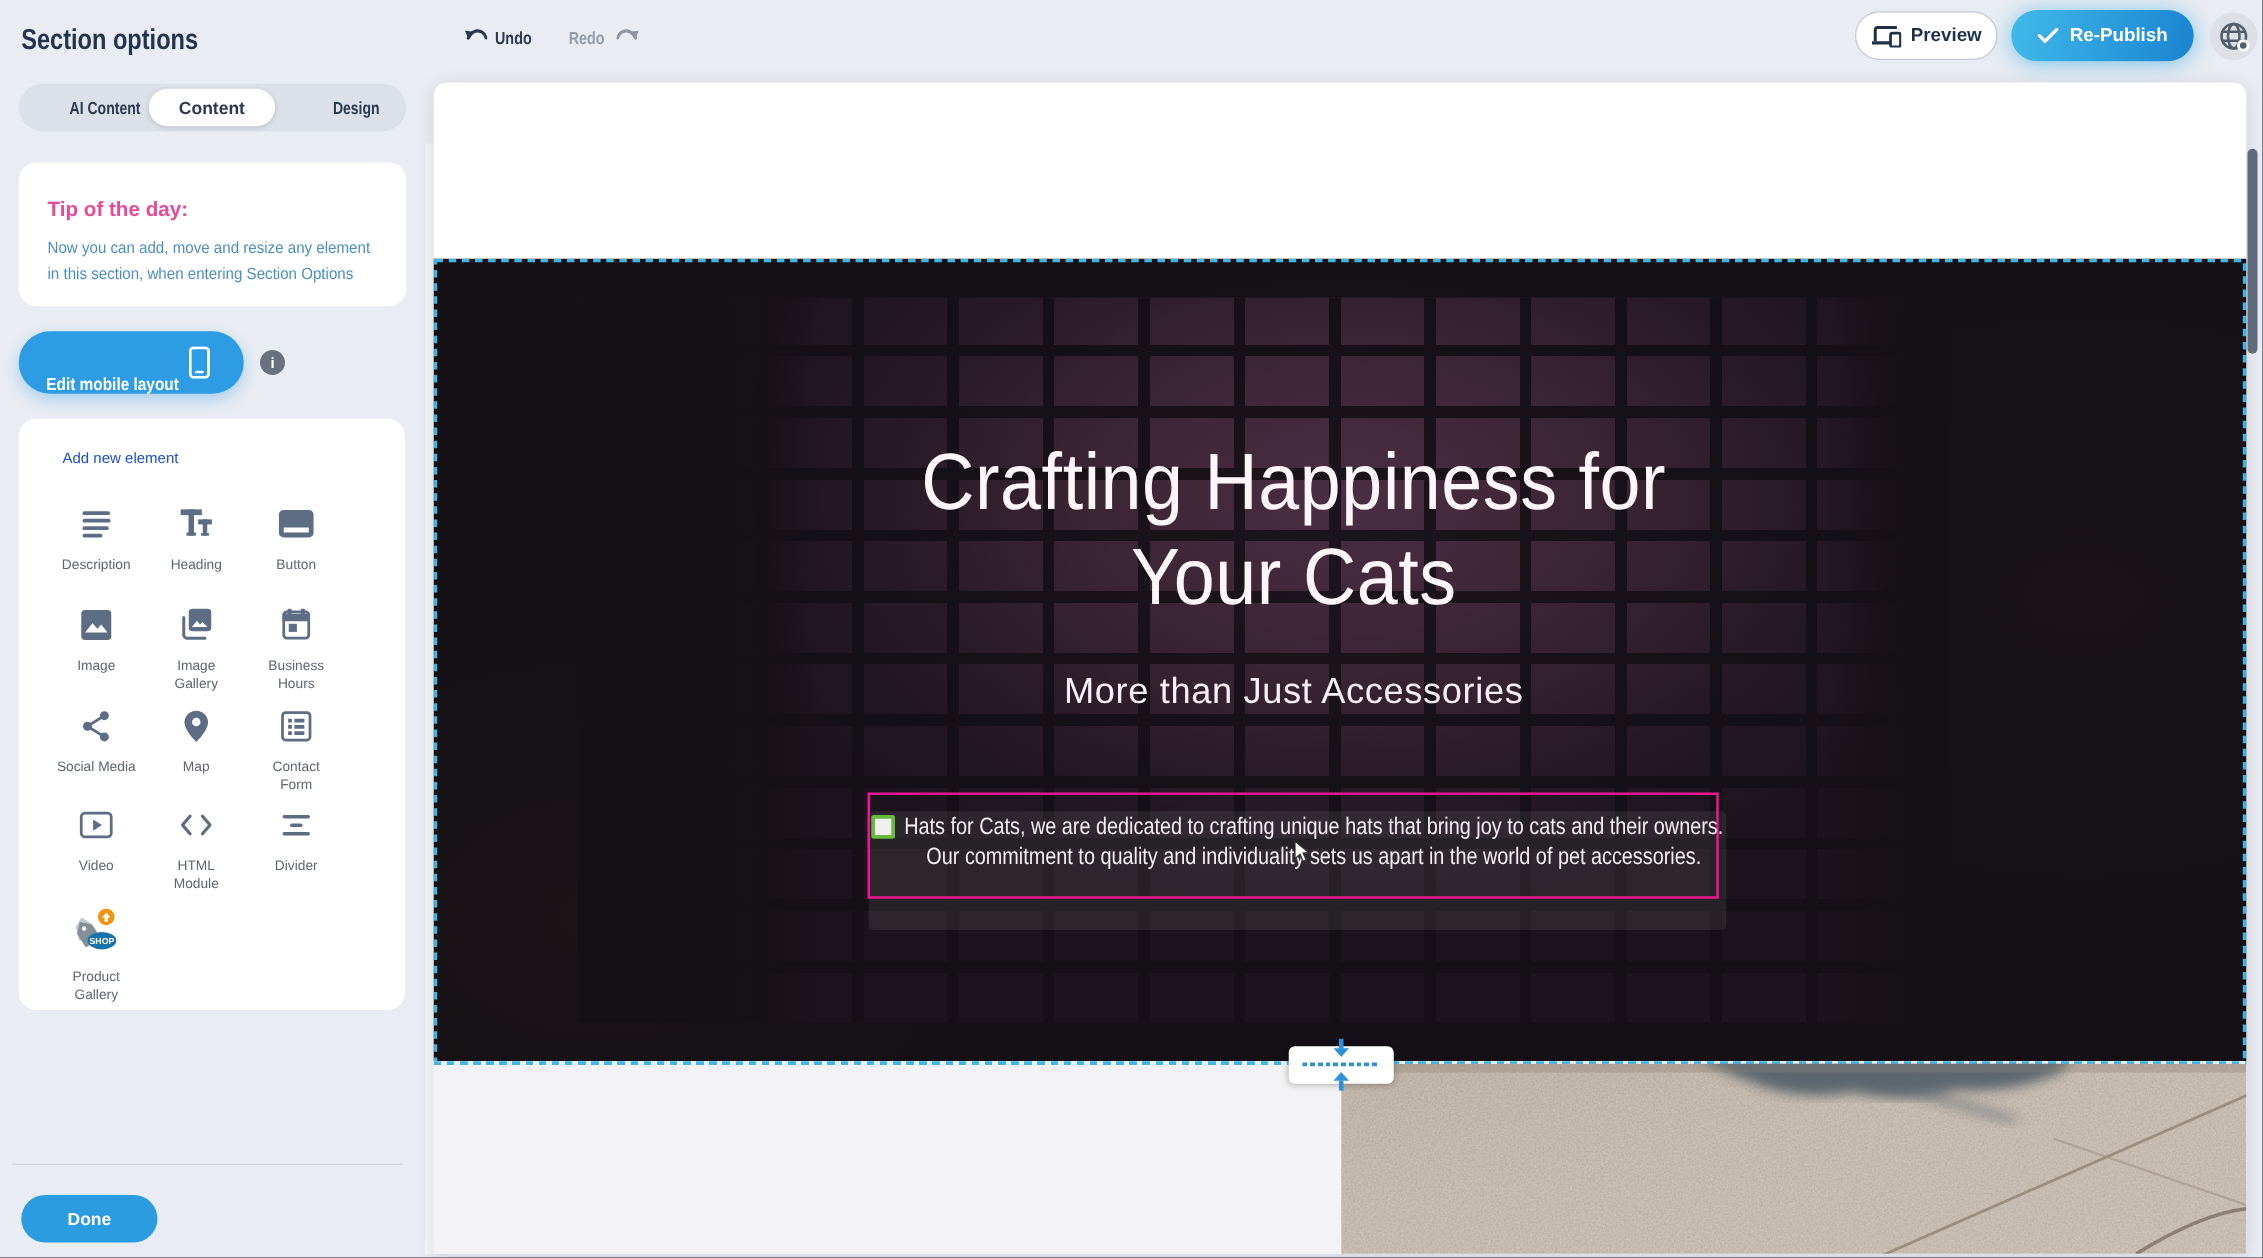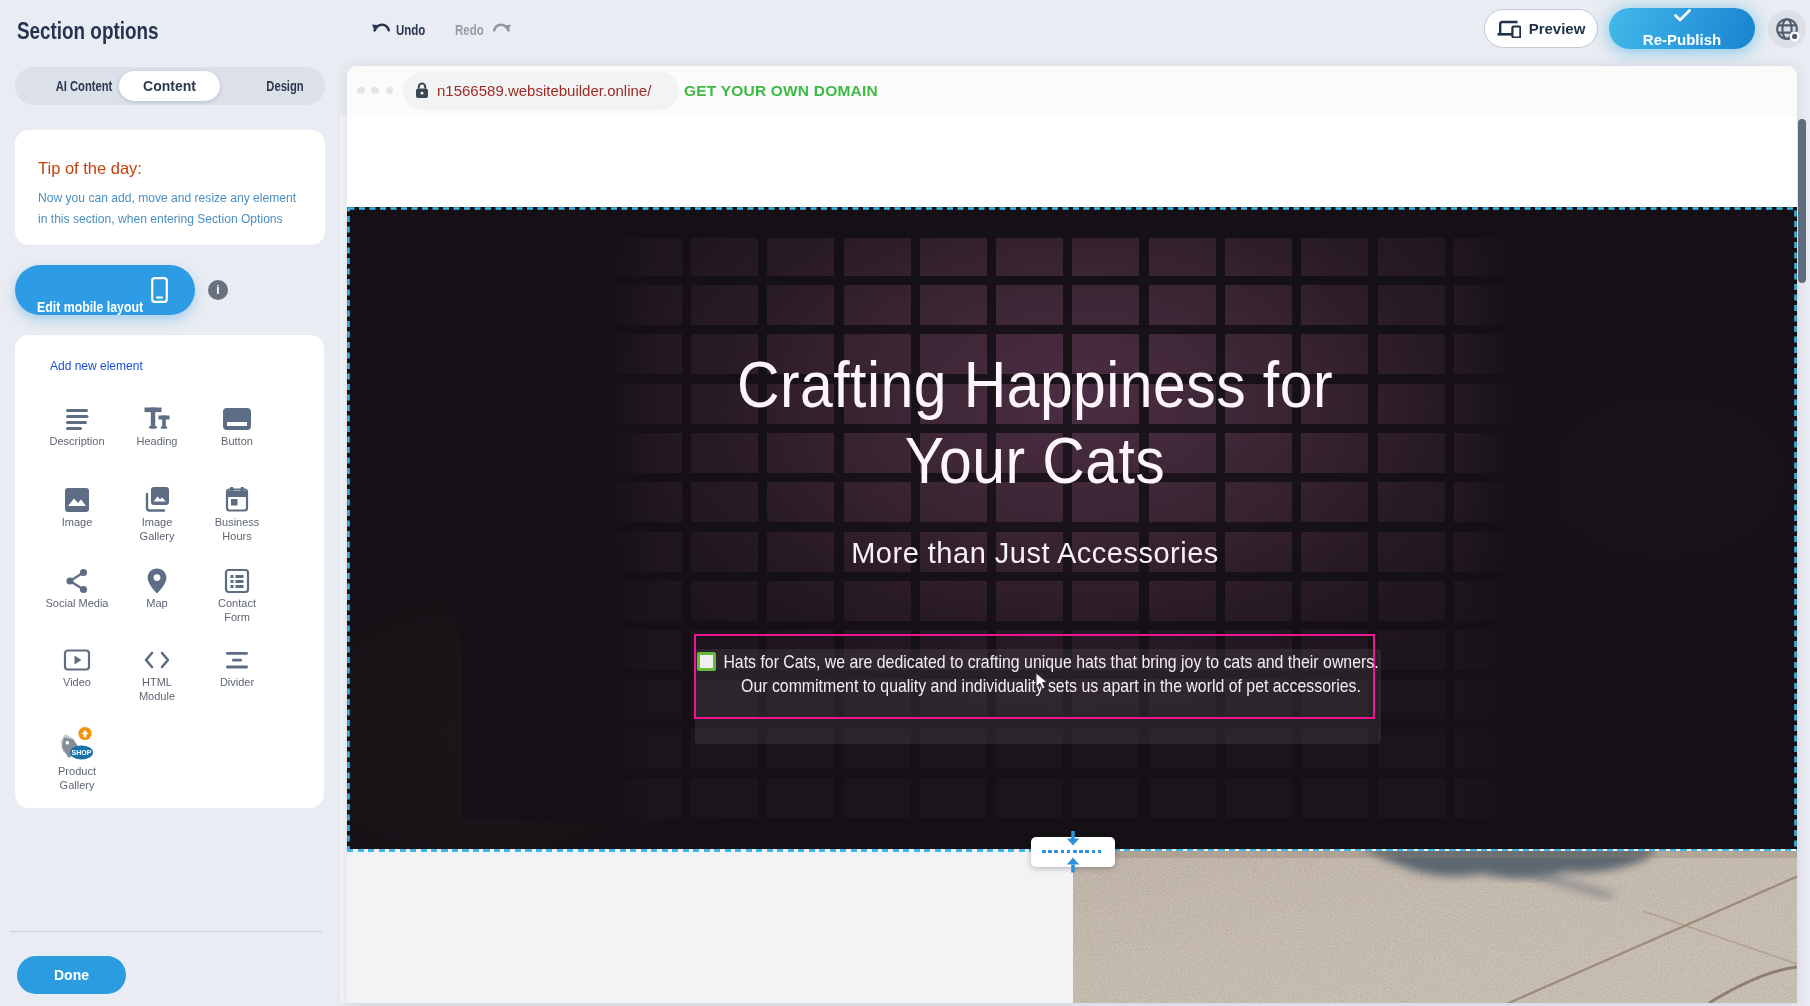--- a/index.html
+++ b/index.html
@@ -16,7 +16,7 @@
   .btn-preview span { font-size:15px; font-weight:bold; color:#1f3049; }
   .btn-republish { left:1609px; top:8px; width:146px; height:41px; border-radius:21px;
     background:linear-gradient(100deg,#41b9ea,#1a84d0); box-shadow:0 2px 18px rgba(58,172,226,.65);
-    display:flex; align-items:center; justify-content:center; gap:9px;flex-direction:column; }
+    display:flex; align-items:center; justify-content:center; gap:9px; }
   .btn-republish span { font-size:15px; font-weight:bold; color:#fff; }
   .globe-wrap { left:1768px; top:10px; width:38px; height:38px; border-radius:50%; background:#dcdfe6;
     display:flex; align-items:center; justify-content:center; }

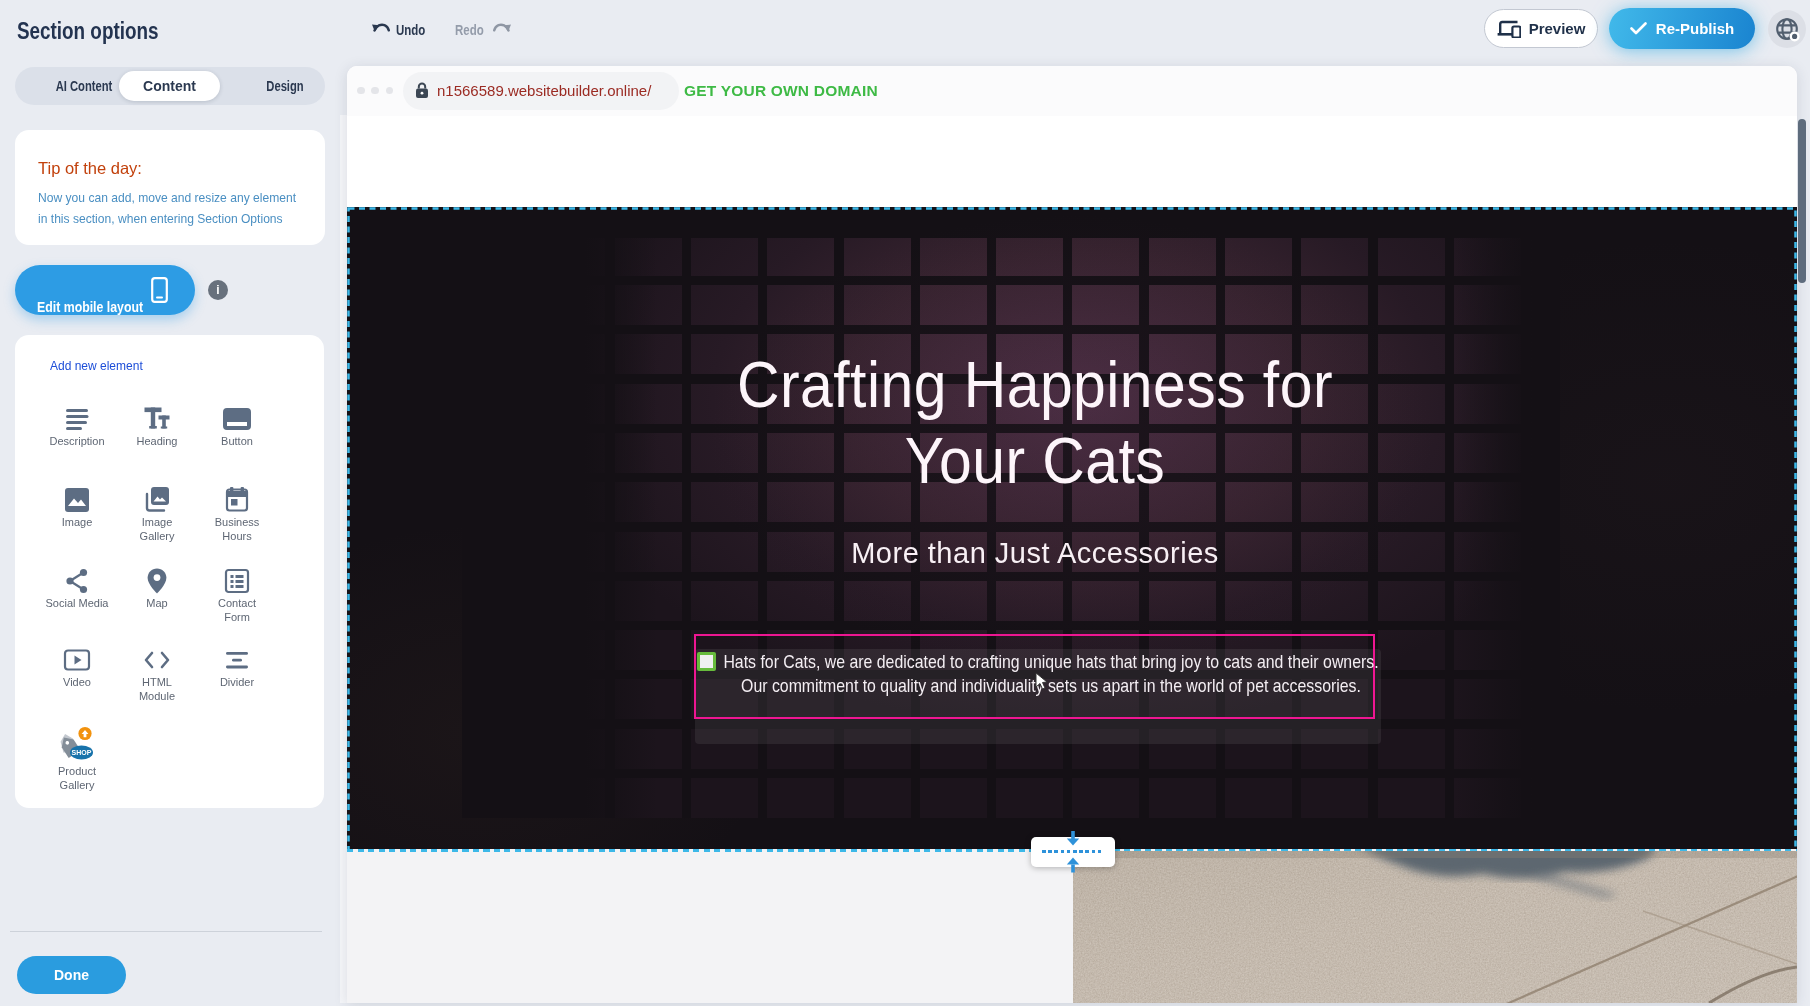--- a/index.html
+++ b/index.html
@@ -279,19 +279,6 @@
   <div class="abs" style="left:340px; top:115px; width:7px; height:888px; background:#f5f6f9;"></div>
 
   <div class="abs canvas">
-    <div class="chrome">
-      <div class="dot" style="left:10px;"></div>
-      <div class="dot" style="left:24.3px;"></div>
-      <div class="dot" style="left:38.6px;"></div>
-      <div class="urlpill"></div>
-      <svg class="abs" style="left:68px; top:16px;" width="14" height="17" viewBox="0 0 14 17">
-        <rect x="1" y="6.5" width="12" height="9.5" rx="2" fill="#3c4754"></rect>
-        <path d="M3.8 6.5 V4.8 a3.2 3.2 0 0 1 6.4 0 V6.5" fill="none" stroke="#3c4754" stroke-width="2"></path>
-        <circle cx="7" cy="11.2" r="1.4" fill="#fff"></circle>
-      </svg>
-      <div class="urltxt">n1566589.websitebuilder.online/</div>
-      <div class="domain">GET YOUR OWN DOMAIN</div>
-    </div>
     <div class="hero">
       <div class="tilegrid"></div>
       <div class="hero-tint"></div>

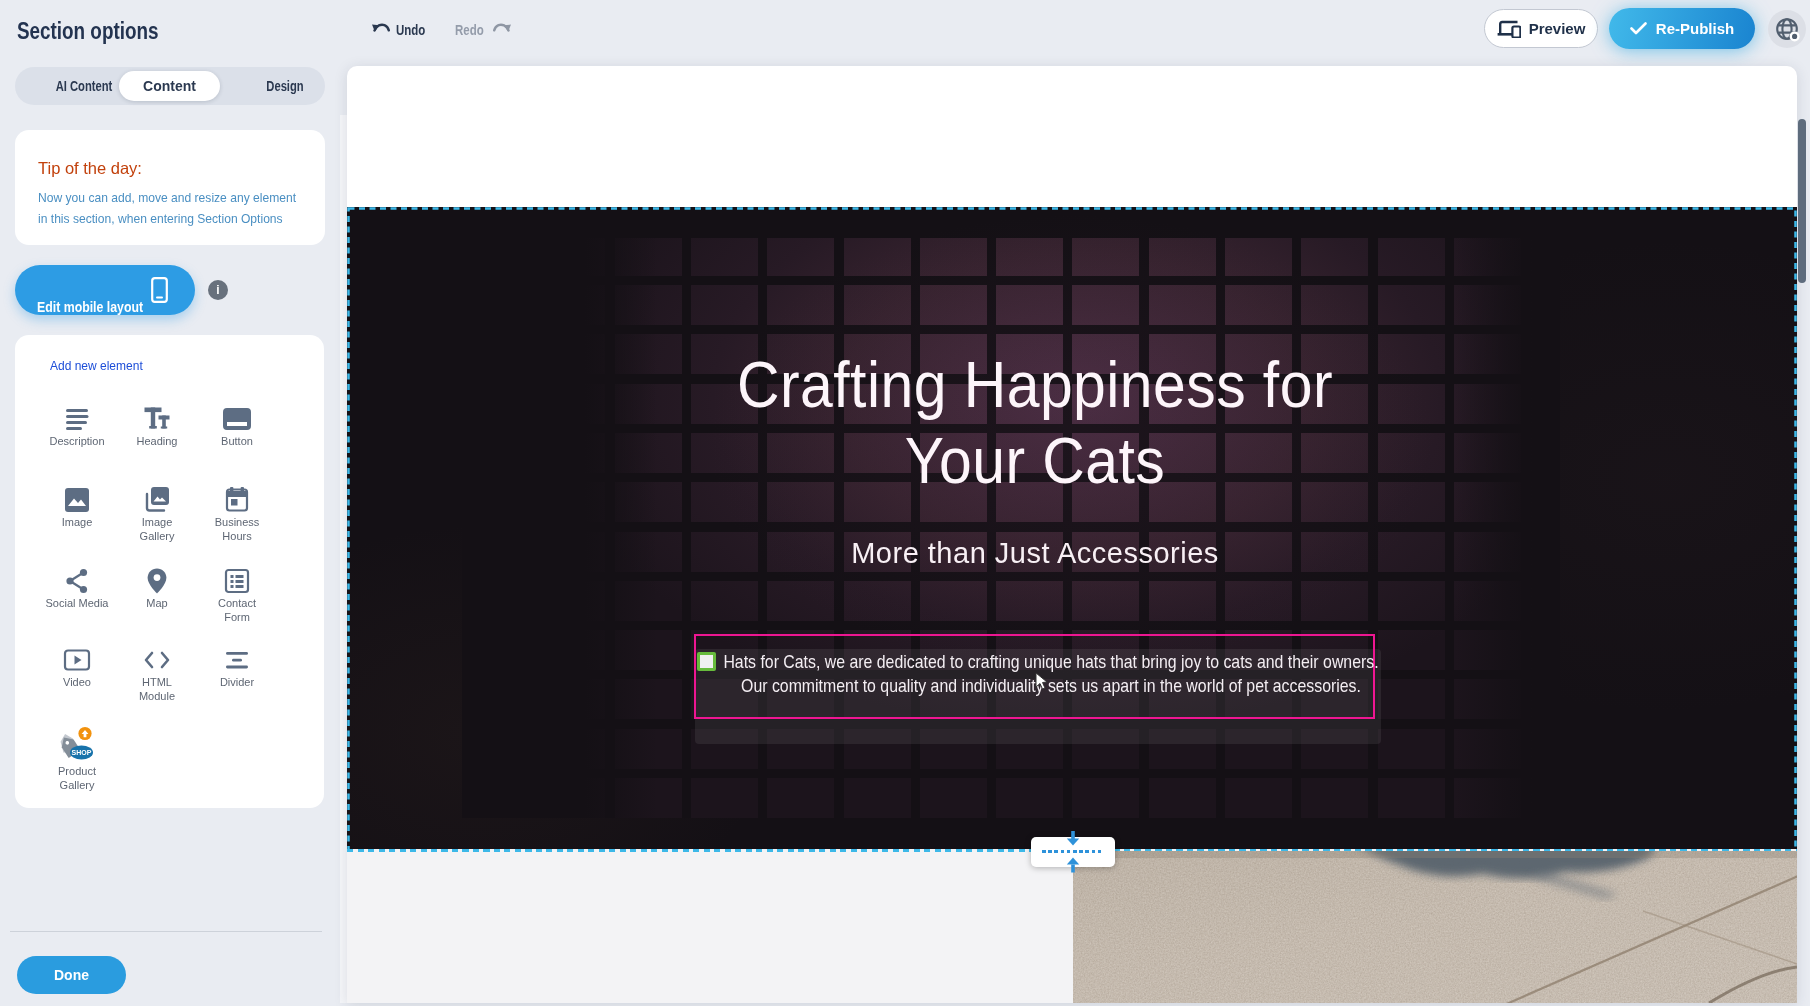--- a/index.html
+++ b/index.html
@@ -27,7 +27,7 @@
   .tab-pill { position:absolute; left:104px; top:4px; width:101px; height:30px; border-radius:15px; background:#fff;
     box-shadow:0 1px 4px rgba(30,40,60,.18); line-height:30px; text-align:center; font-size:14px; font-weight:bold; color:#2b3950; }
   .tip-card { left:15px; top:130px; width:310px; height:115px; border-radius:14px; background:#fff; }
-  .tip-title { position:absolute; left:23px; top:30px; font-size:16.5px; font-weight:normal; color:#c2410c; line-height:1; }
+  .tip-title { position:absolute; left:23px; top:30px; font-size:16.5px; font-weight:bold; color:#ec4899; line-height:1; }
   .tip-body { position:absolute; left:23px; top:57px; width:278px; font-size:13px; line-height:21px; color:#4a8fc2; transform:scaleX(.93); transform-origin:left top; }
   .btn-mobile { left:15px; top:265px; width:180px; height:50px; border-radius:25px; background:#2d9ce4;
     box-shadow:0 5px 12px rgba(45,156,228,.35); display:flex; align-items:flex-end; position:absolute; }

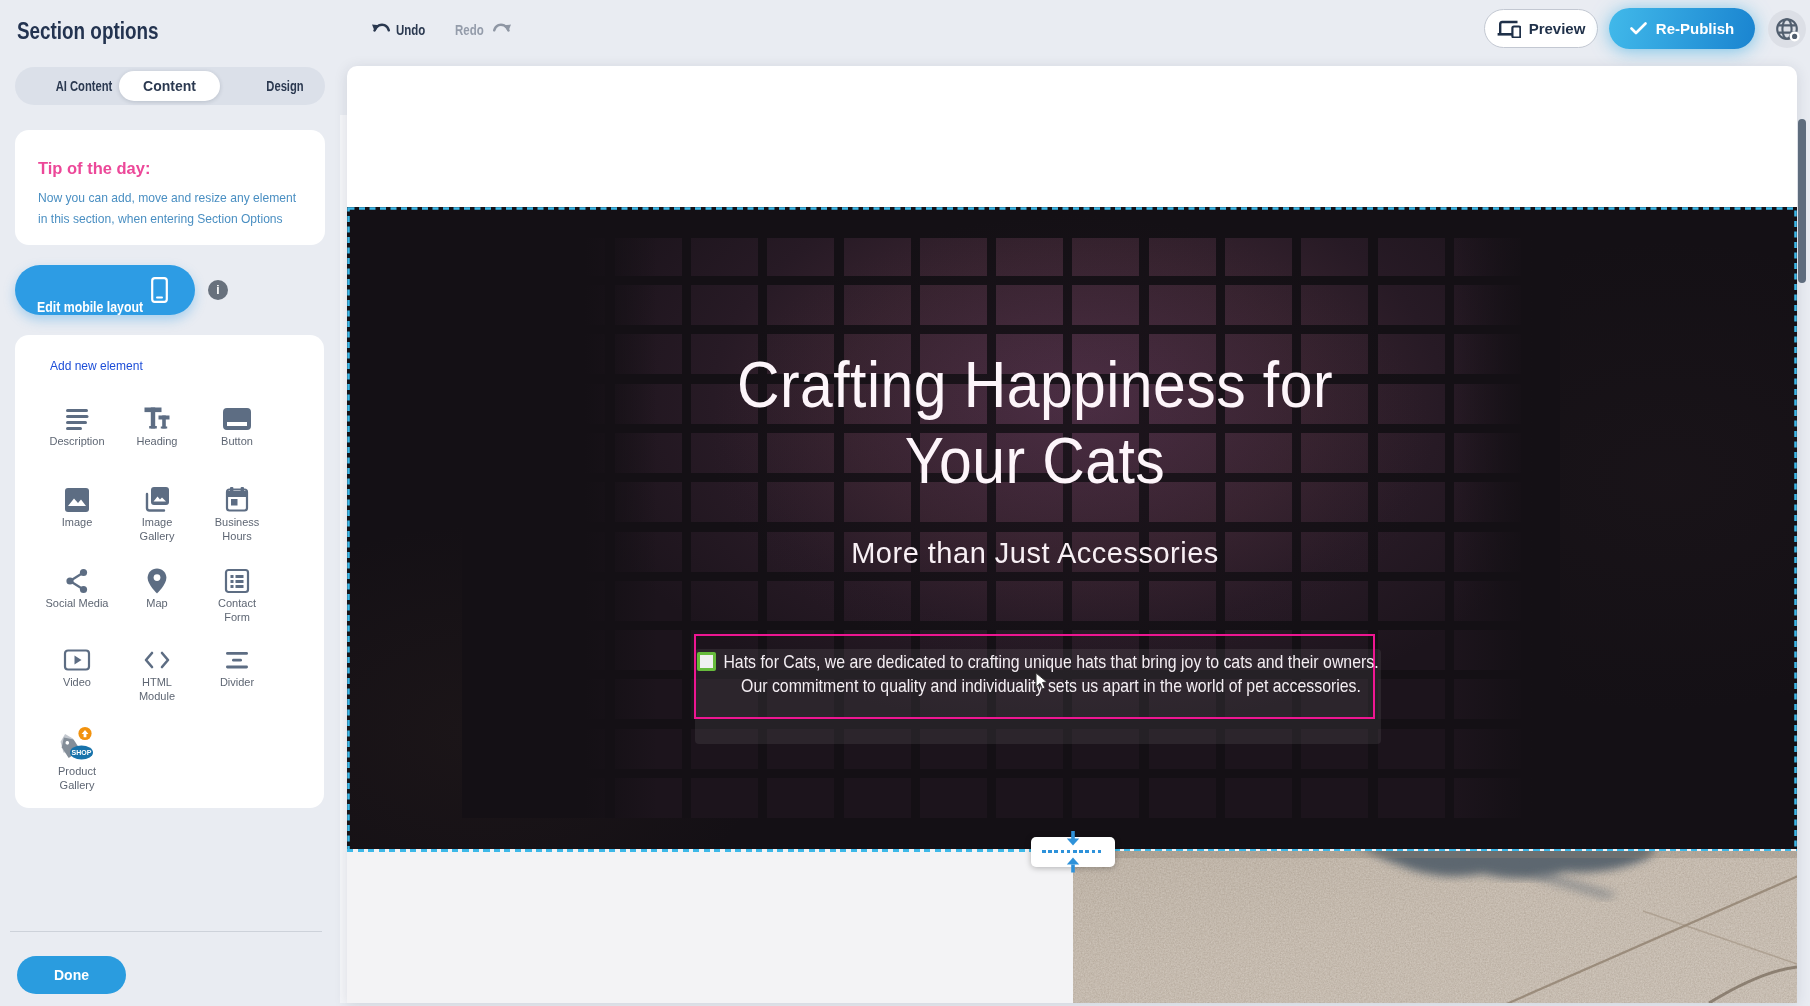--- a/index.html
+++ b/index.html
@@ -38,7 +38,7 @@
   .panel-title { position:absolute; left:35px; top:24px; font-size:12px; color:#1d4ed8; }
   .el { position:absolute; width:84px; text-align:center; }
   .el svg { display:block; margin:0 auto; }
-  .el .lbl { margin-top:2px; font-size:11px; line-height:13.5px; color:#5e6673; }
+  .el .lbl { margin-top:13px; font-size:11px; line-height:13.5px; color:#5e6673; }
   .sep { left:10px; top:931px; width:312px; height:1px; background:#cdd2da; }
   .btn-done { left:17px; top:956px; width:109px; height:38px; border-radius:19px; background:#2a9cdf;
     color:#fff; font-size:14px; font-weight:bold; text-align:center; line-height:38px; }

